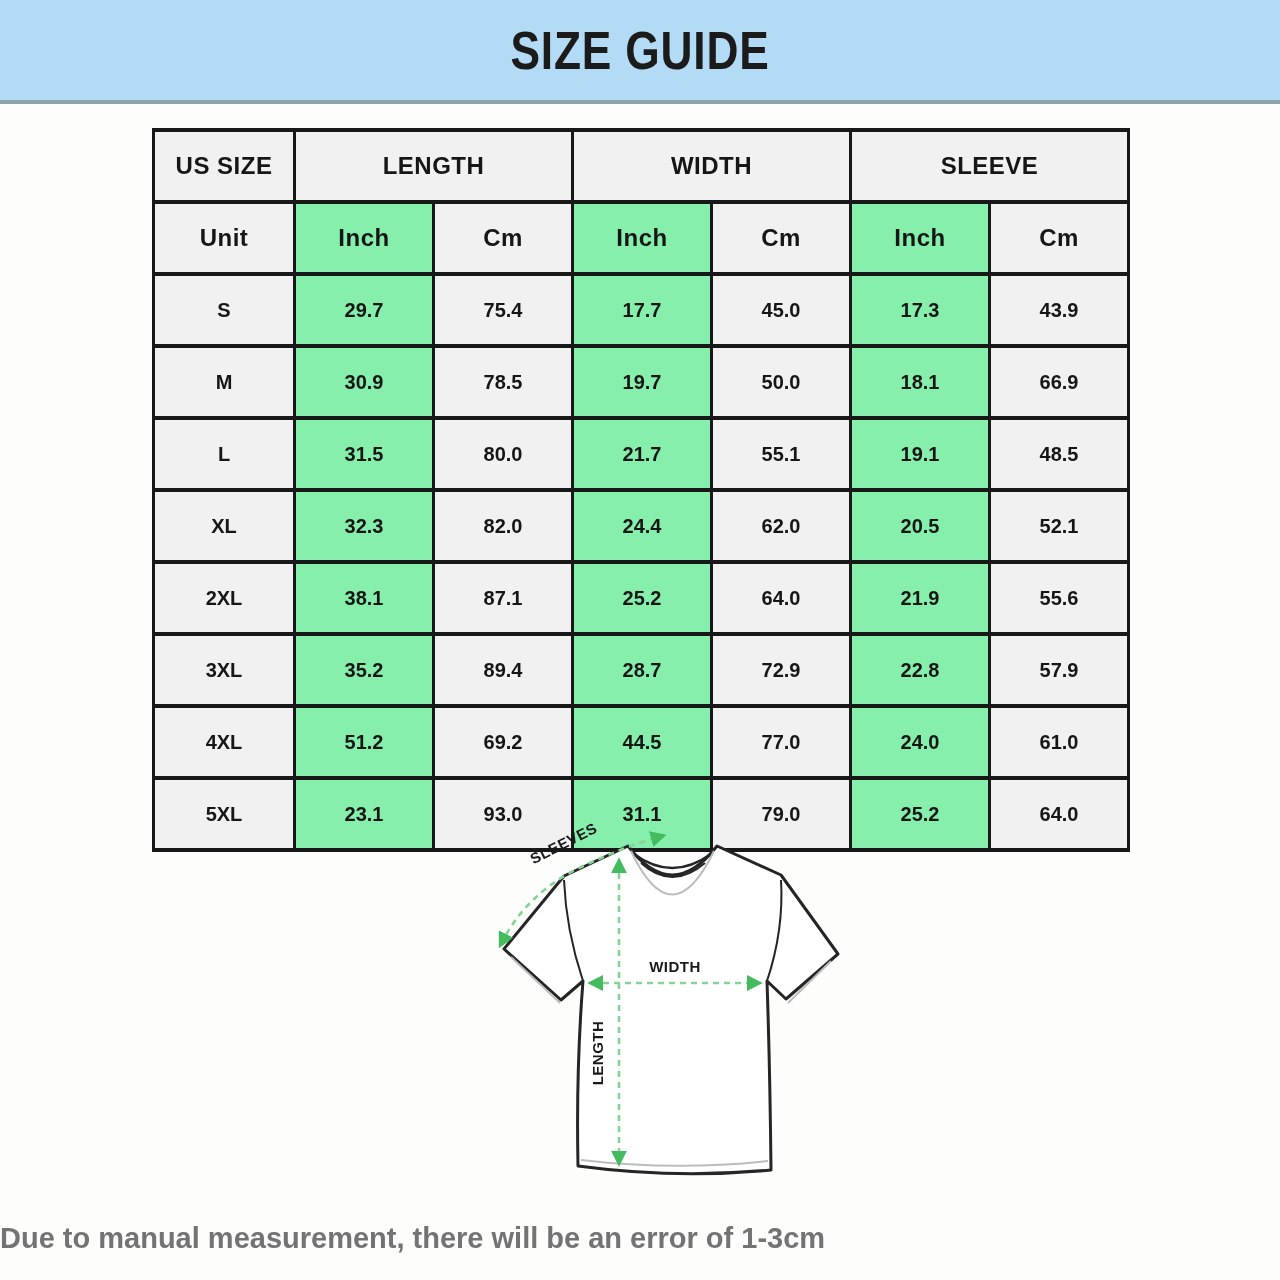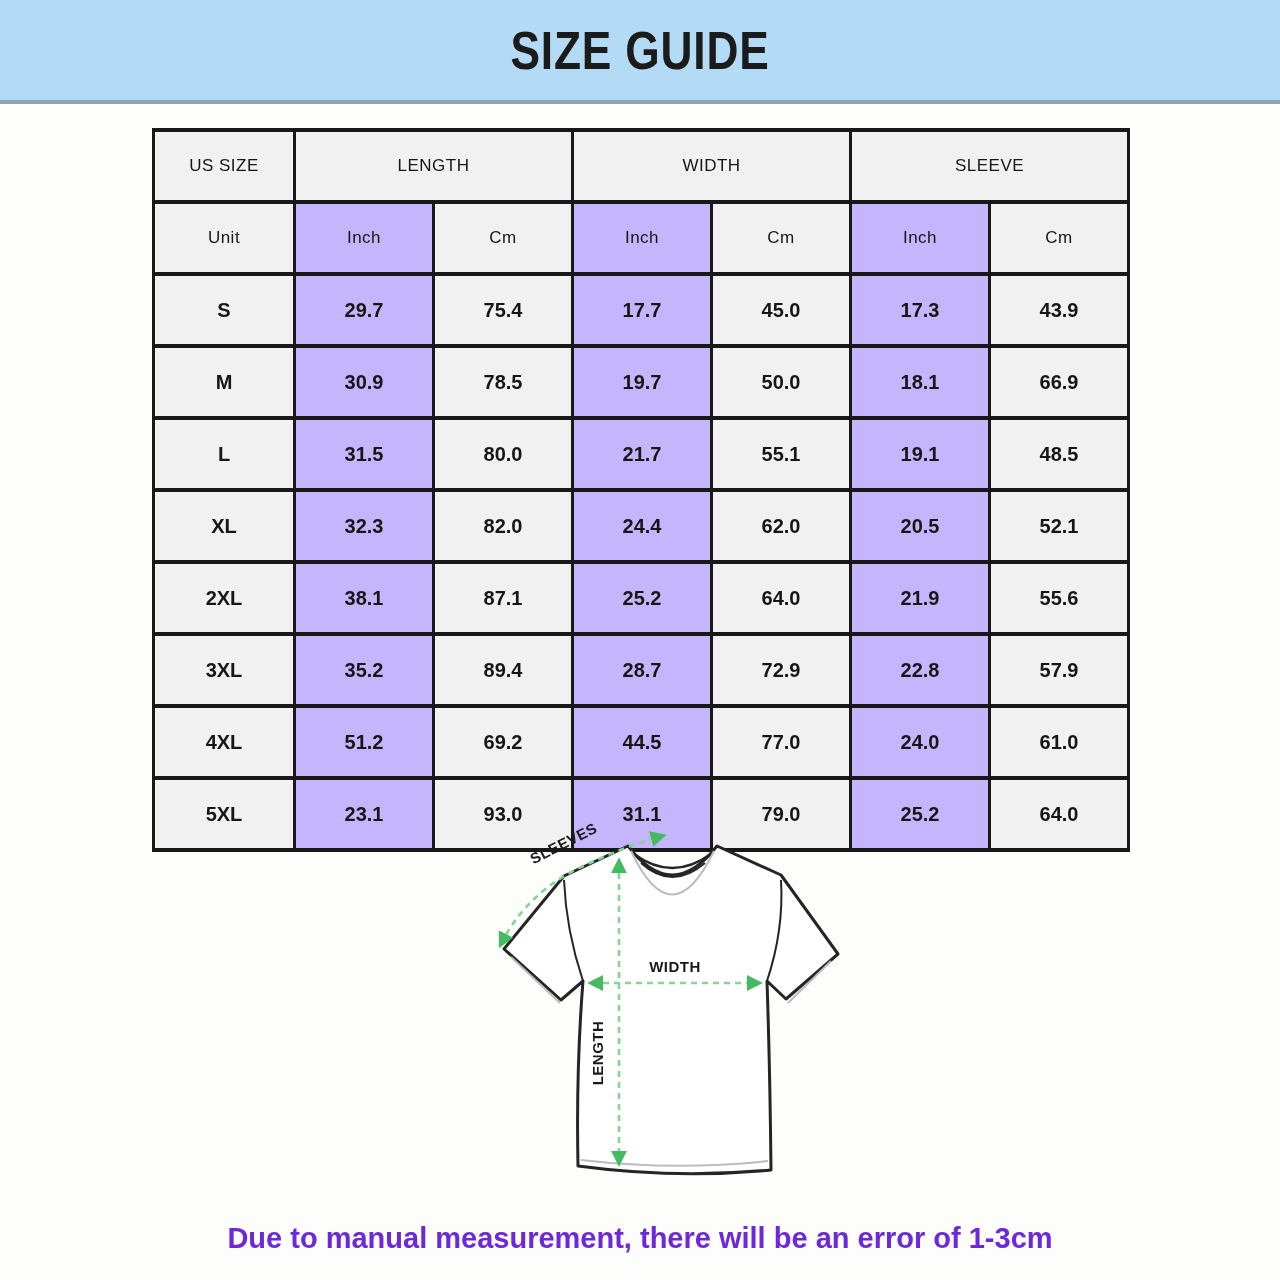--- a/index.html
+++ b/index.html
@@ -32,7 +32,7 @@
   .size-table tr{height:72px;}
   .g{background:#f1f1f1;}
   .w{background:#c4b5fd;}
-  .hdr{font-size:17px;font-weight:400;letter-spacing:.5px;}
+  .hdr{font-size:24px;font-weight:700;letter-spacing:.5px;}
   .sz{font-size:20px;font-weight:700;}
   .val{font-size:20px;font-weight:600;}
 

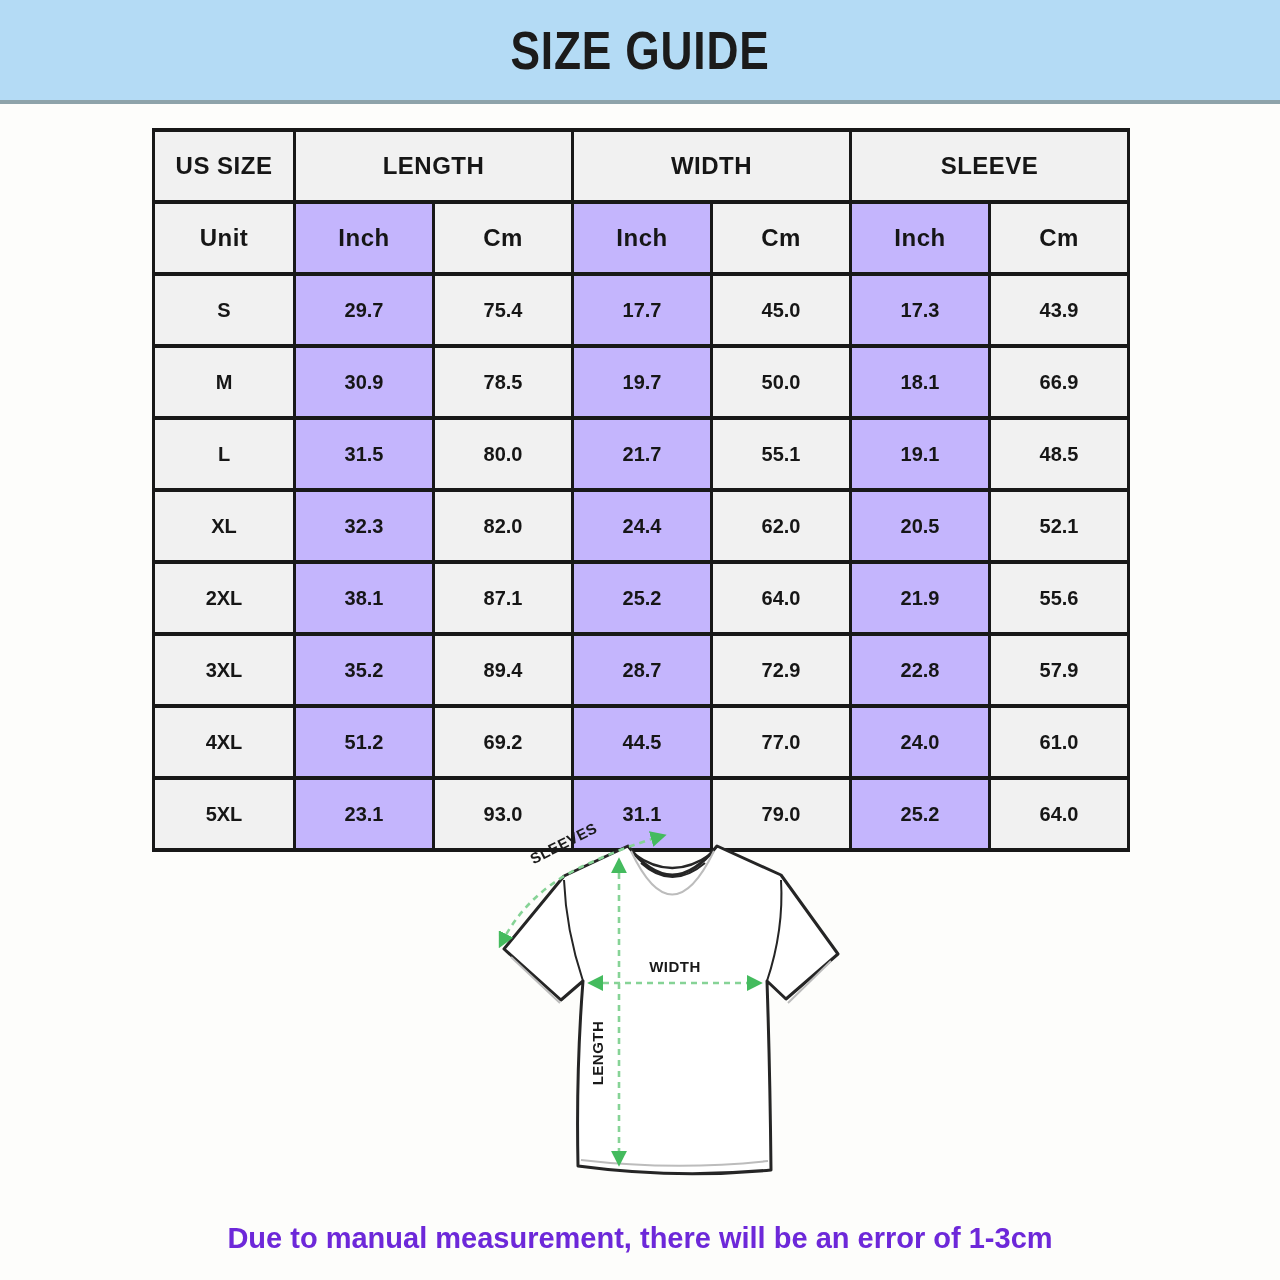--- a/index.html
+++ b/index.html
@@ -31,7 +31,7 @@
   }
   .size-table tr{height:72px;}
   .g{background:#f1f1f1;}
-  .w{background:#c4b5fd;}
+  .w{background:#86efac;}
   .hdr{font-size:24px;font-weight:700;letter-spacing:.5px;}
   .sz{font-size:20px;font-weight:700;}
   .val{font-size:20px;font-weight:600;}

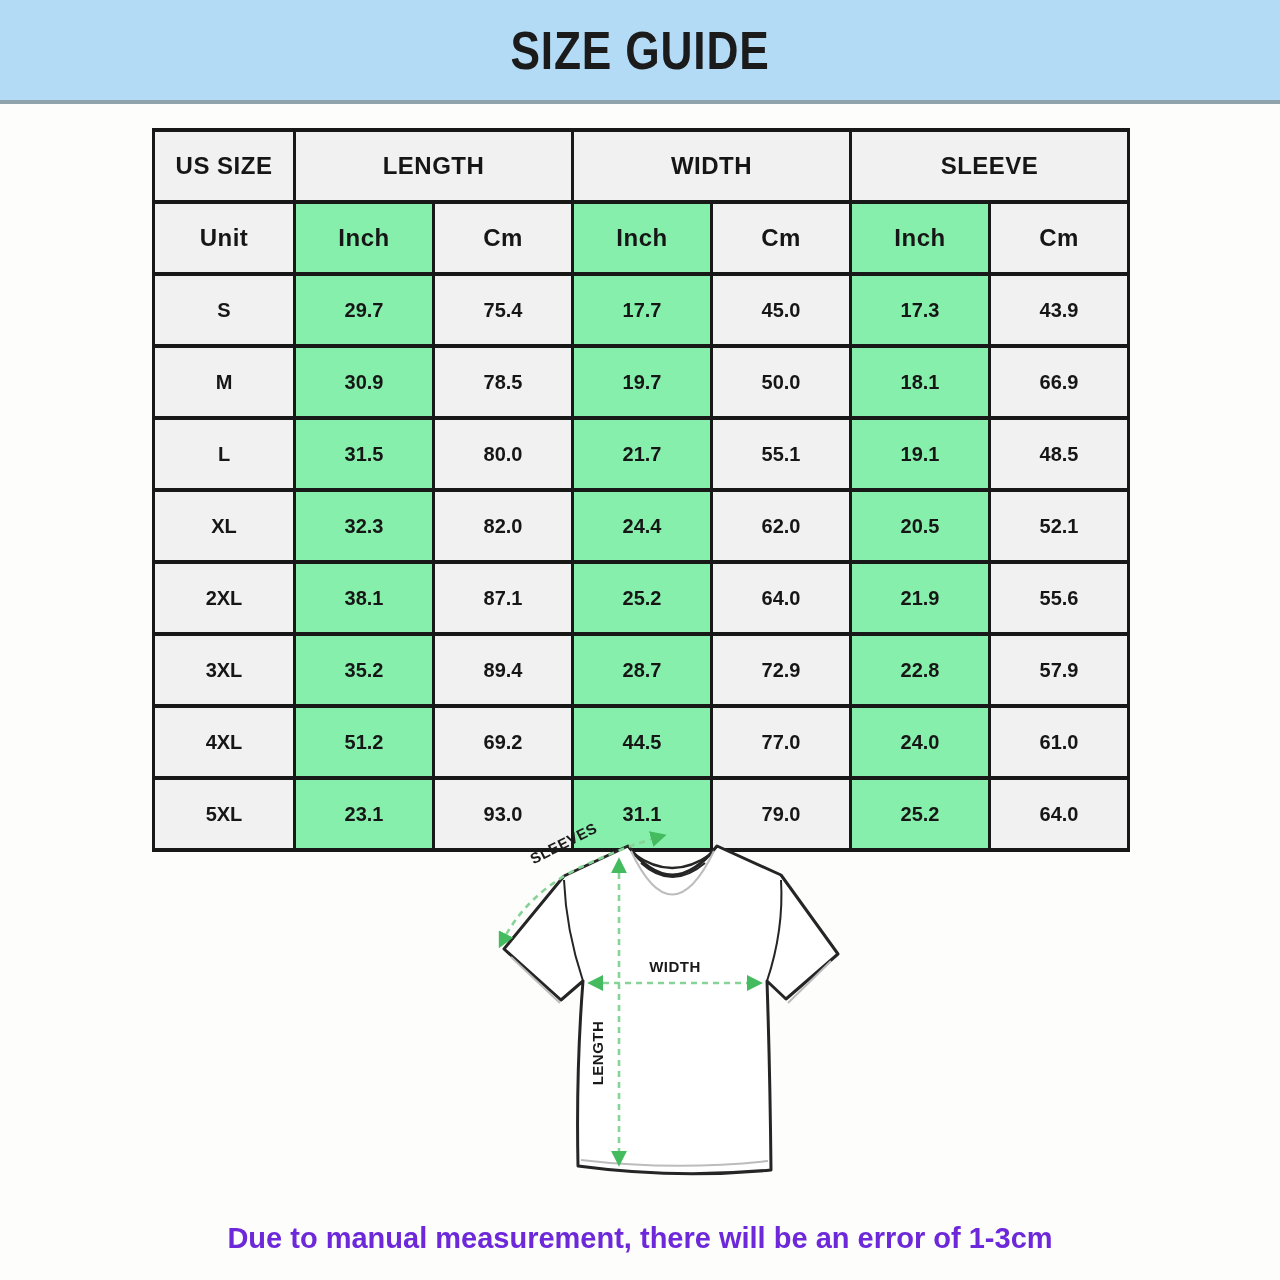--- a/index.html
+++ b/index.html
@@ -41,8 +41,8 @@
 
   
   .footnote{
-    position:absolute;left:0;top:1222px;width:1280px;text-align:center;
-    font-size:29px;font-weight:700;color:#6d28d9;
+    position:absolute;left:0;top:1222px;width:1280px;
+    font-size:29px;font-weight:700;color:#737373;
   }
 </style>
 </head>

